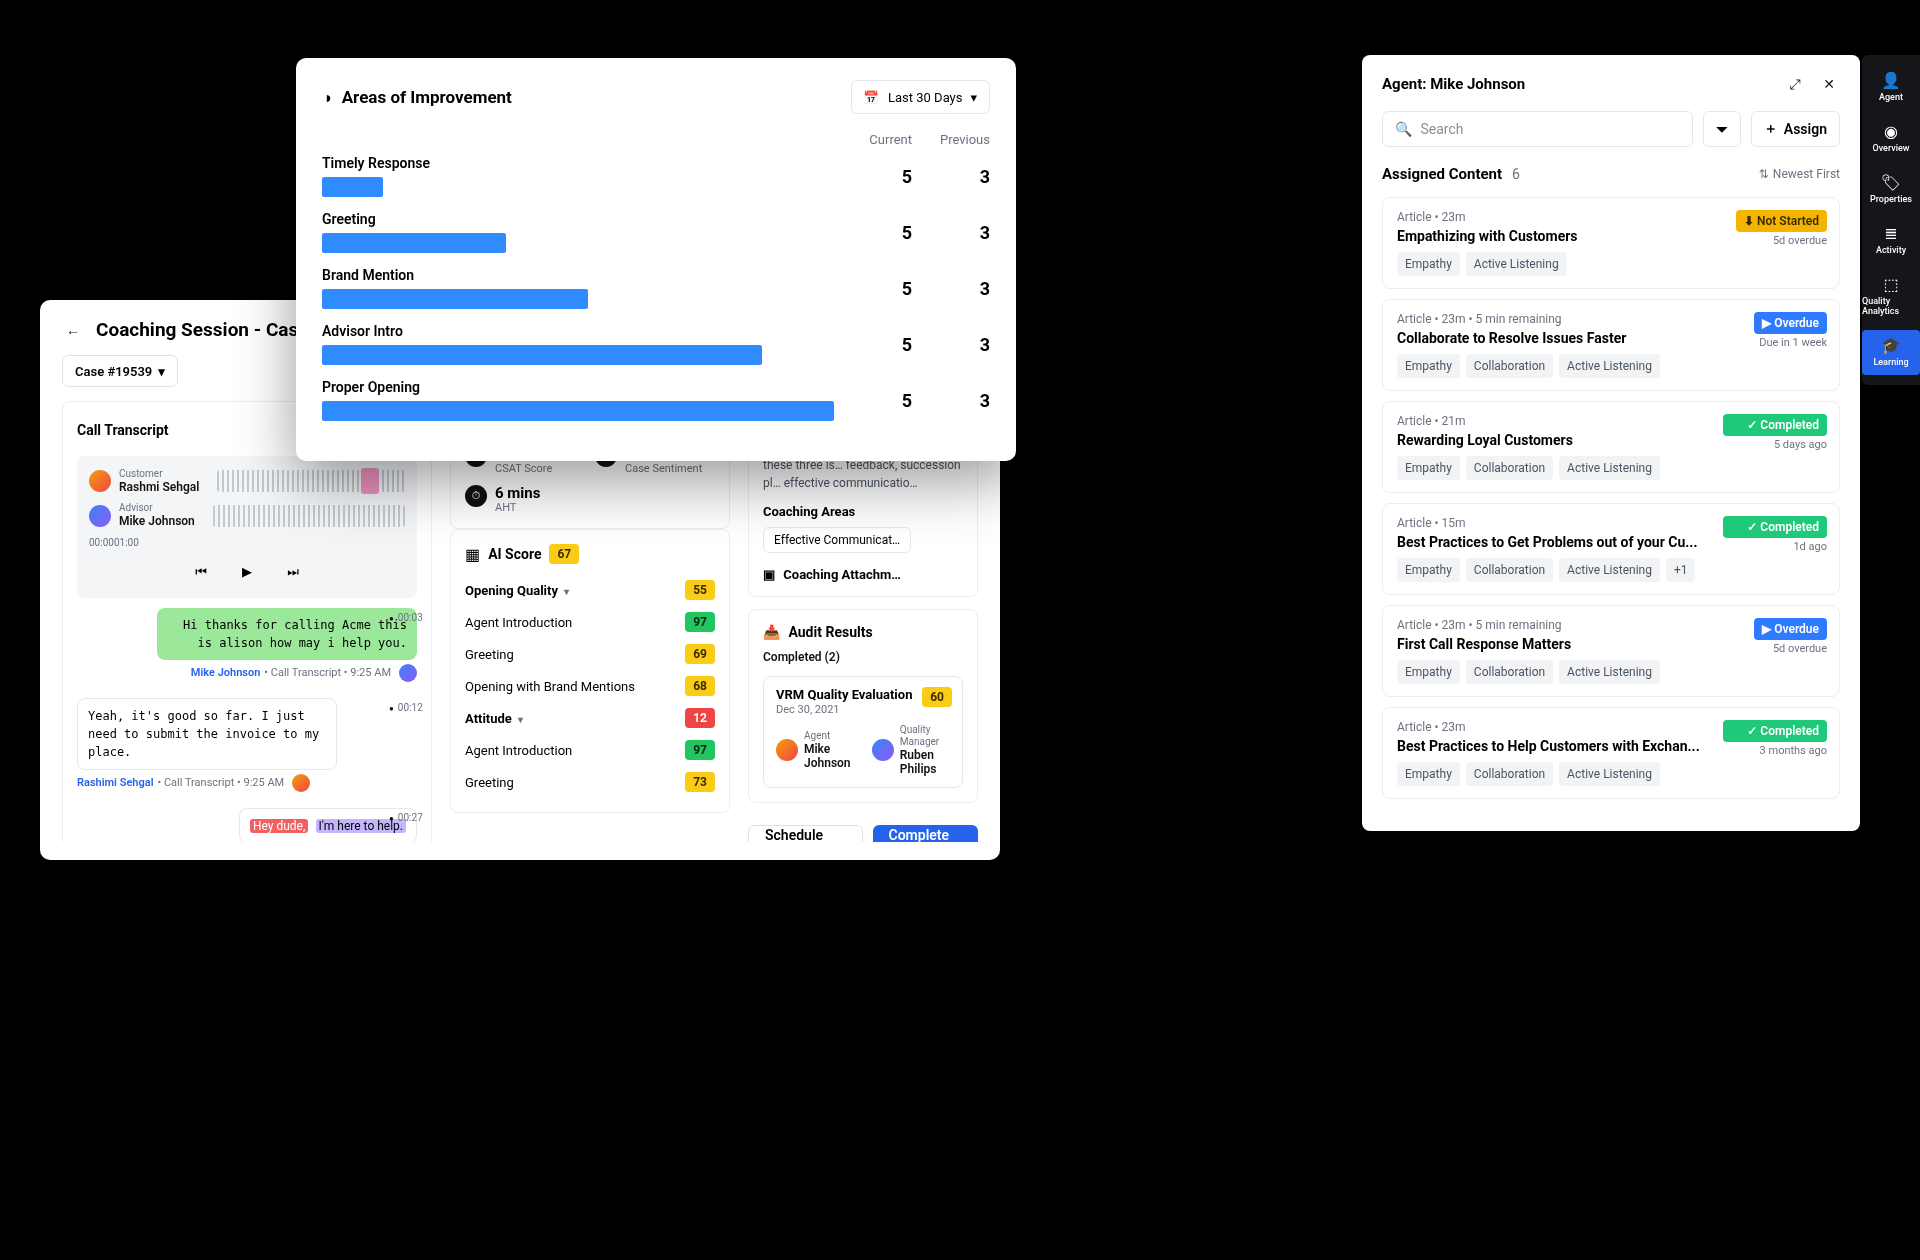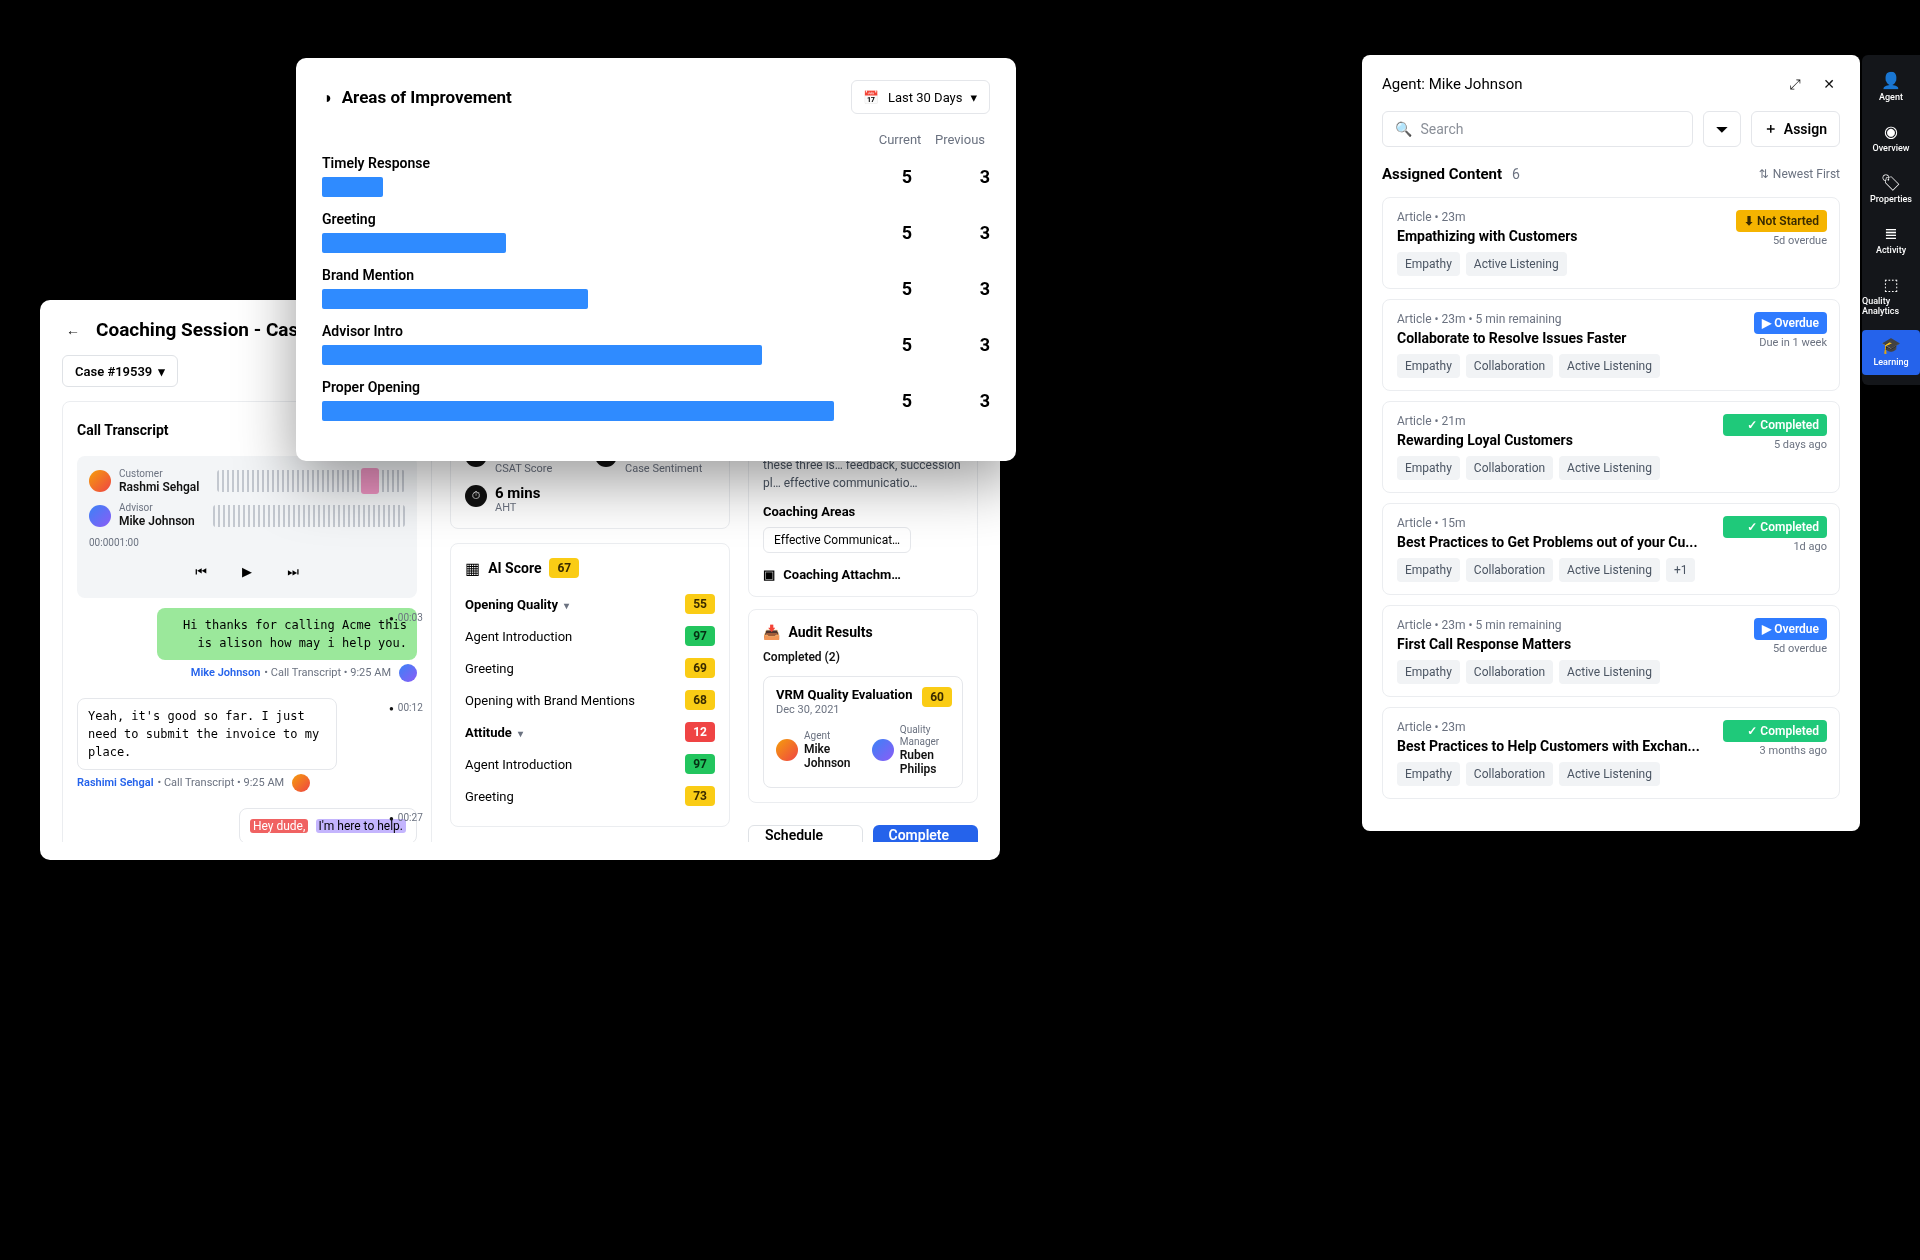--- a/index.html
+++ b/index.html
@@ -14,7 +14,7 @@
 
 .agent-panel { position: absolute; right: 60px; top: 55px; width: 498px; background: #fff; border-radius: 8px; box-shadow: 0 20px 60px rgba(0,0,0,.4); z-index: 40; padding: 18px 20px 22px; }
 .agent-head { display: flex; align-items: center; gap: 12px; margin-bottom: 16px; }
-.agent-head h3 { font-size: 15px; font-weight: 400; flex: 1; }
+.agent-head h3 { font-size: 15px; font-weight: 700; flex: 1; }
 .icon-btn { width: 22px; height: 22px; display: inline-flex; align-items: center; justify-content: center; font-size: 14px; color: #111; cursor: pointer; }
 .agent-search-row { display: flex; gap: 10px; margin-bottom: 18px; }
 .search-box { flex: 1; border: 1px solid #e4e6ea; border-radius: 6px; height: 36px; display: flex; align-items: center; gap: 8px; padding: 0 12px; color: #8a8f98; font-size: 14px; }

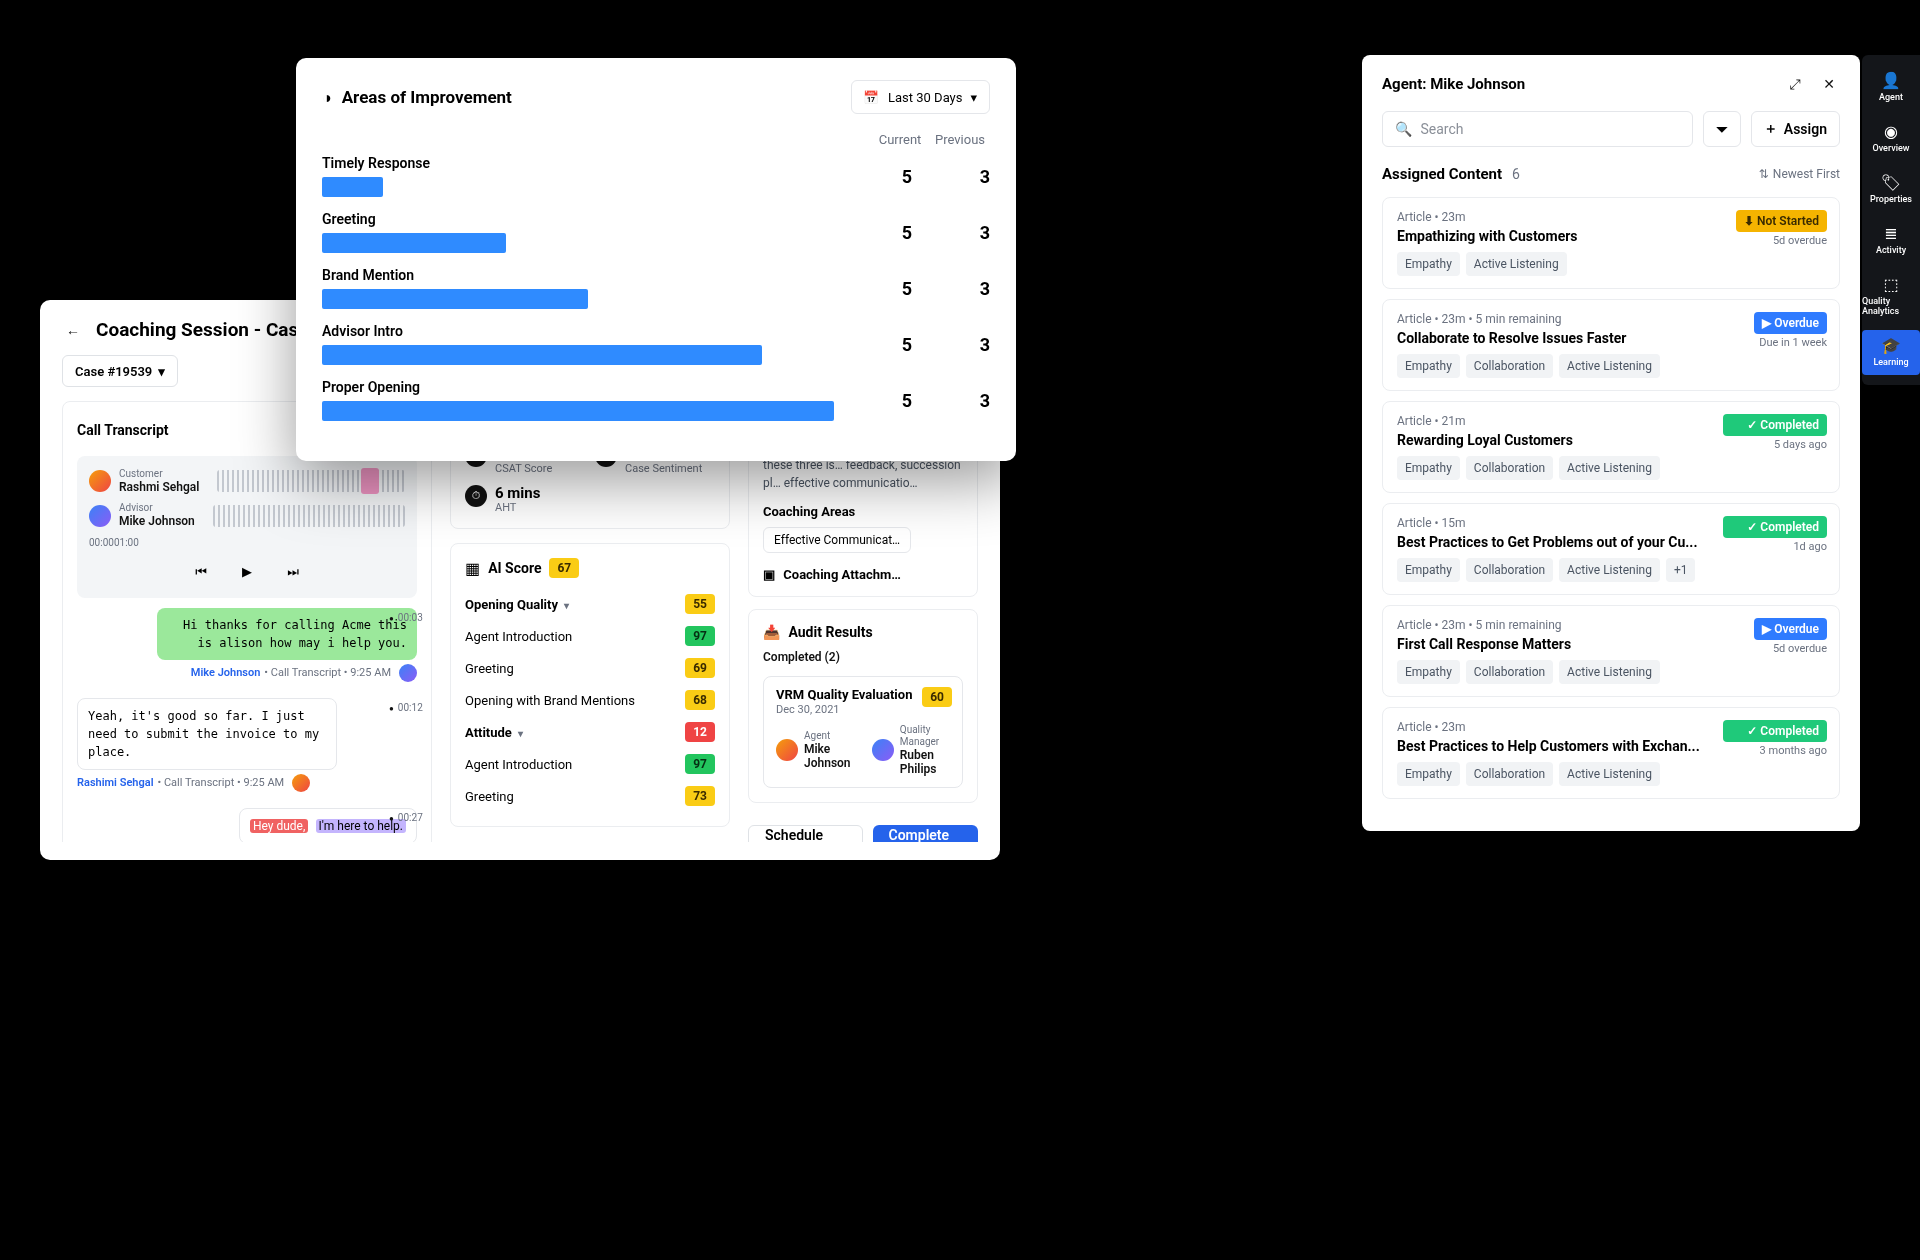--- a/index.html
+++ b/index.html
@@ -41,7 +41,7 @@
 .improve-head { display: flex; align-items: center; gap: 10px; margin-bottom: 18px; }
 .improve-head h3 { font-size: 17px; font-weight: 700; flex: 1; }
 .range-btn { border: 1px solid #e4e6ea; border-radius: 6px; height: 34px; padding: 0 12px; display: inline-flex; align-items: center; gap: 8px; font-size: 13px; cursor: pointer; }
-.improve-cols { display: grid; grid-template-columns: 1fr 60px 60px; font-size: 13px; color: #6b7280; margin-bottom: 8px; text-align: center; }
+.improve-cols { display: grid; grid-template-columns: 1fr 60px 60px; column-gap: 18px; font-size: 13px; color: #6b7280; margin-bottom: 8px; text-align: right; }
 .improve-cols :first-child { text-align: left; }
 .metric-row { display: grid; grid-template-columns: 1fr 60px 60px; column-gap: 18px; align-items: center; margin-bottom: 14px; }
 .metric-row .label { font-size: 14px; font-weight: 600; margin-bottom: 6px; }

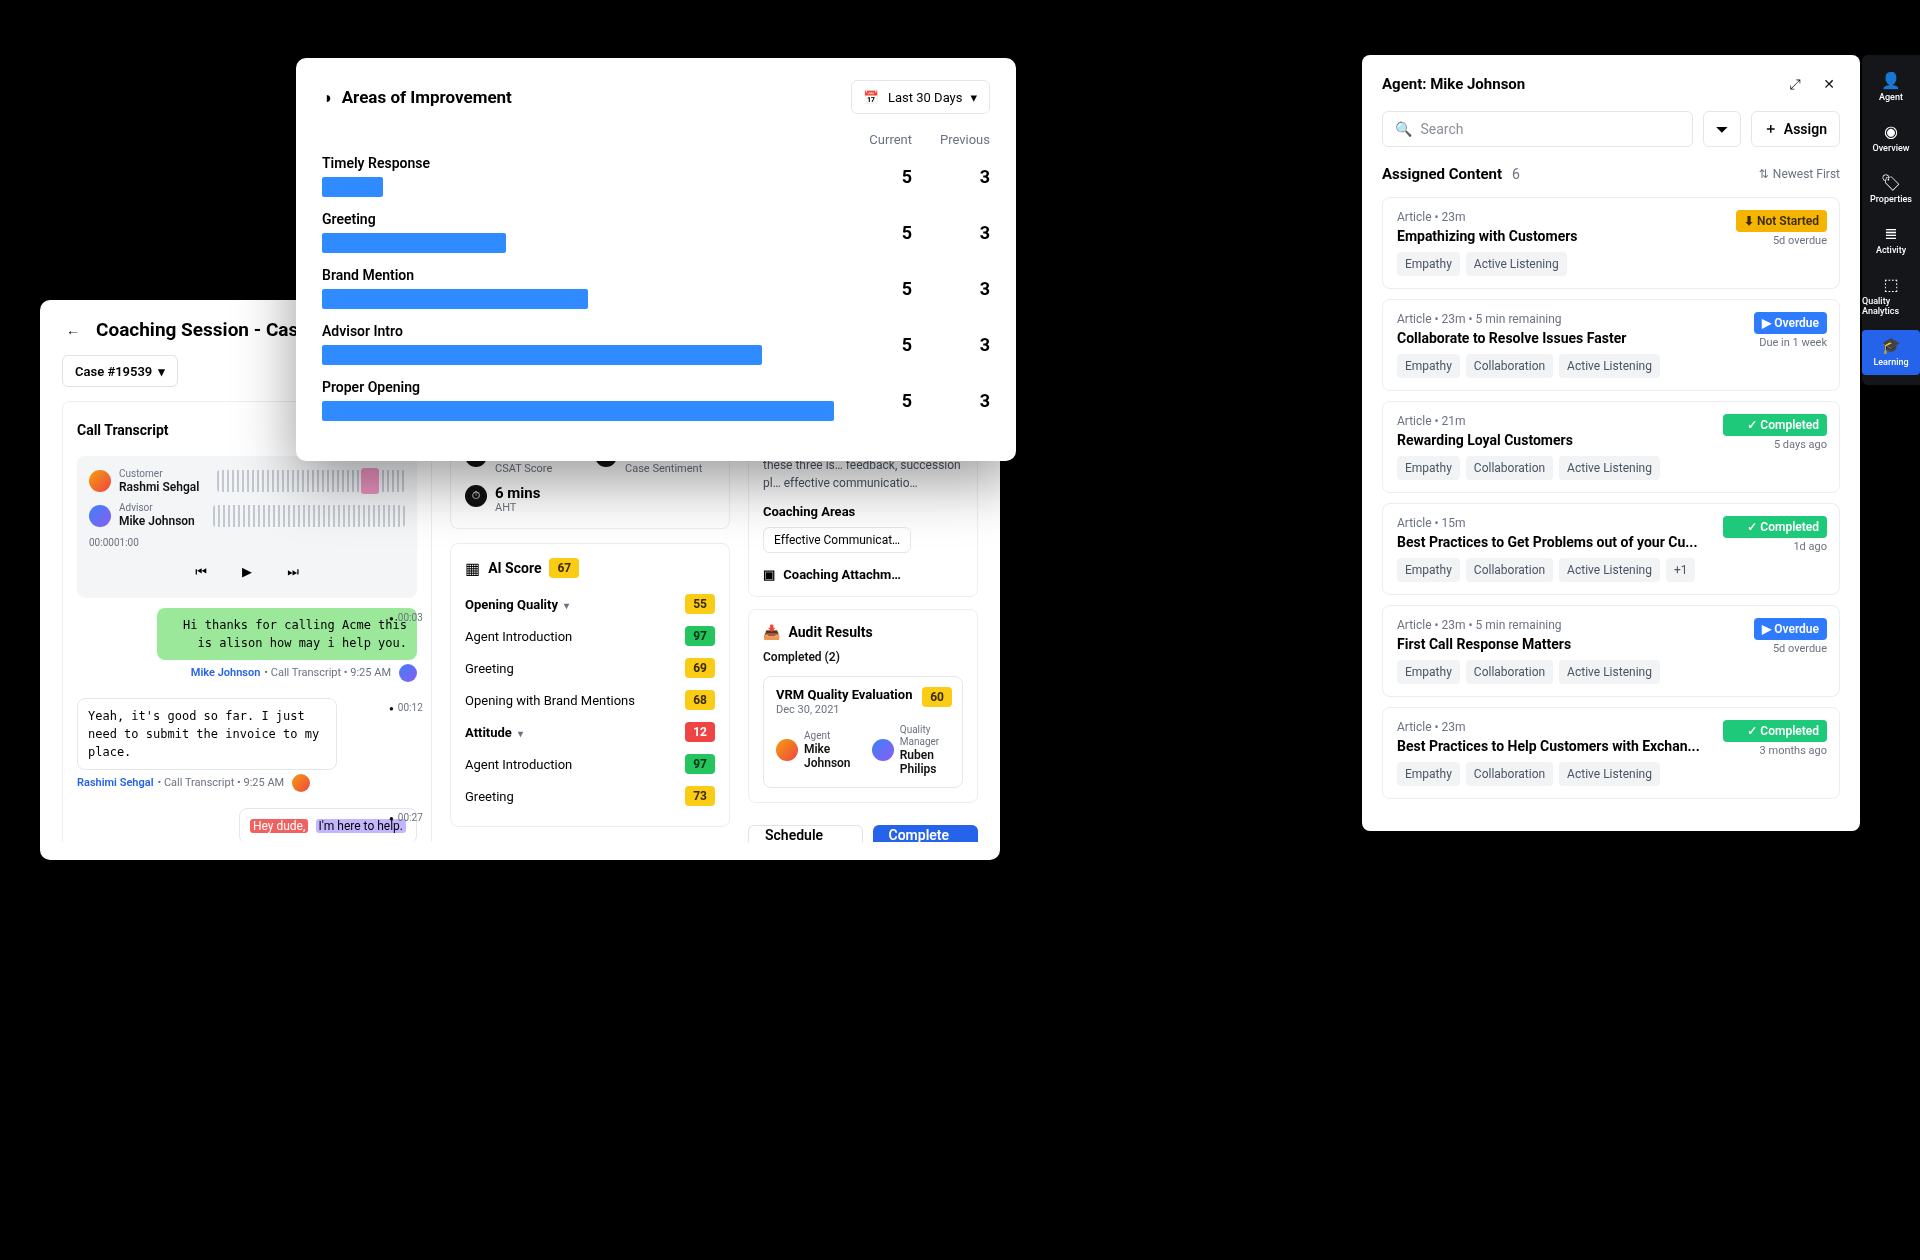--- a/index.html
+++ b/index.html
@@ -90,7 +90,7 @@
 .ts-dot::before { content: "●"; color: #111; margin-right: 4px; font-size: 8px; }
 .msg-row.ts .ts-dot { right: auto; left: 312px; }
 
-.overview-stack { display: flex; flex-direction: column; gap: 14px; }
+.overview-stack { display: flex; flex-direction: column; }
 .overview .badge-red { background: #ef4444; color: #fff; font-size: 11px; font-weight: 600; padding: 2px 7px; border-radius: 4px; }
 .ov-stats { display: grid; grid-template-columns: 1fr 1fr; gap: 10px; margin-top: 12px; }
 .stat { display: flex; gap: 8px; align-items: flex-start; }

